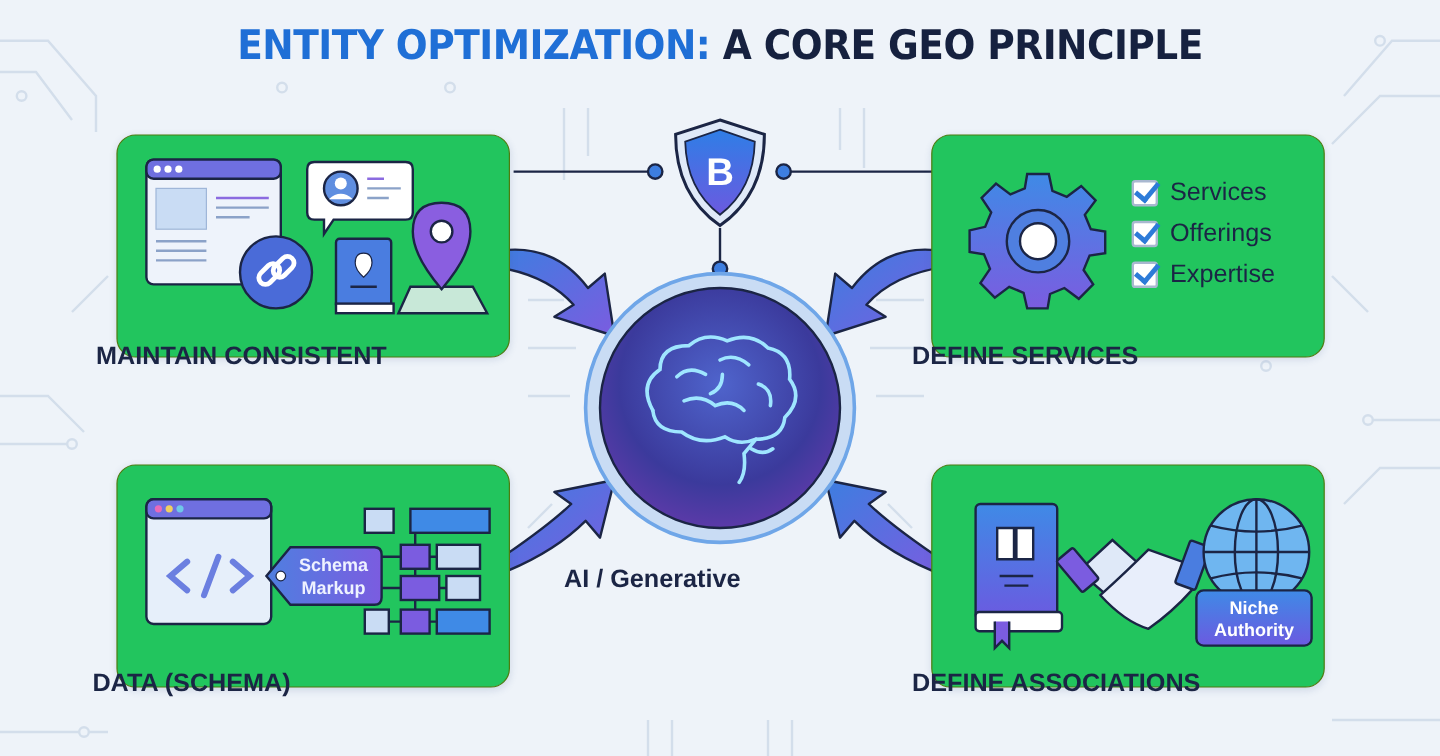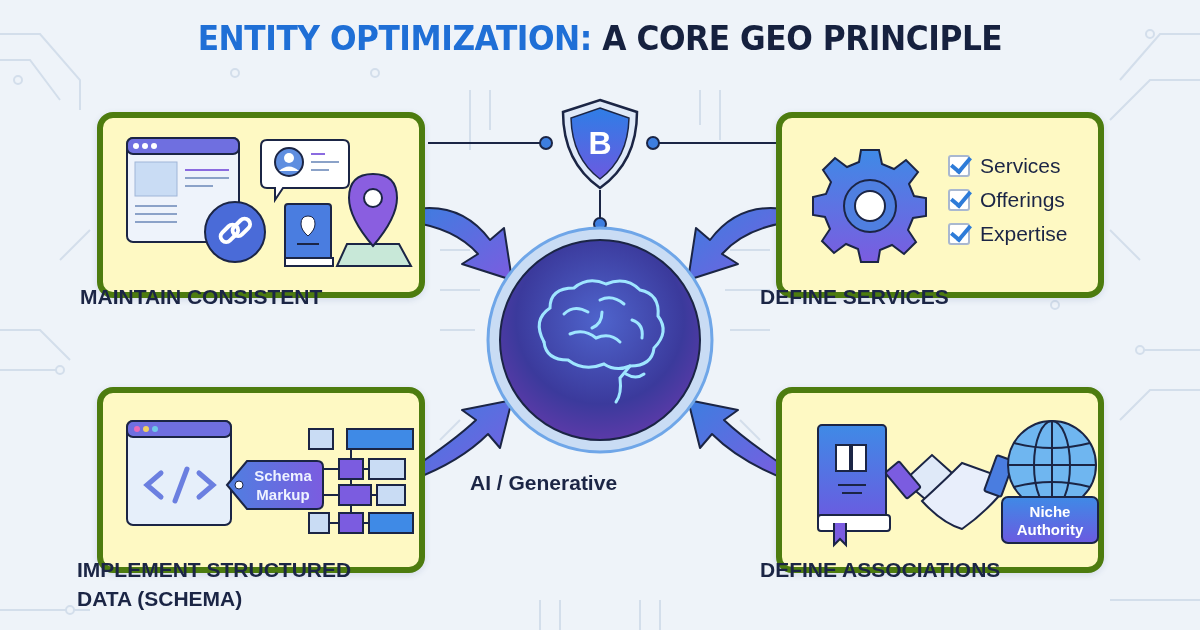--- a/index.html
+++ b/index.html
@@ -8,7 +8,7 @@
   .title{position:absolute;top:18px;left:0;width:1200px;text-align:center;font-family:"DejaVu Sans",sans-serif;font-weight:bold;font-size:34px;letter-spacing:-0.5px;transform:scaleX(0.92)}
   .title .a{color:#1f6fd6}
   .title .b{color:#16213f}
-  .card{position:absolute;width:328px;height:186px;background:#fef9c3;border:6px solid #4d7c0f;border-radius:16px;box-shadow:0 2px 6px rgba(60,90,140,.15)}
+  .card{position:absolute;width:328px;height:186px;background:#22c55e;border:1px solid #4d7c0f;border-radius:16px;box-shadow:0 2px 6px rgba(60,90,140,.15)}
   .label{position:absolute;width:360px;font-weight:bold;font-size:21px;color:#1b2545;line-height:29px}
   .center-label{position:absolute;left:470px;top:468px;width:260px;text-align:left;font-weight:bold;font-size:21px;color:#1b2545;line-height:30px}
   .chk{position:absolute;left:166px;font-size:21px;color:#1b2545;display:flex;align-items:center;gap:10px}

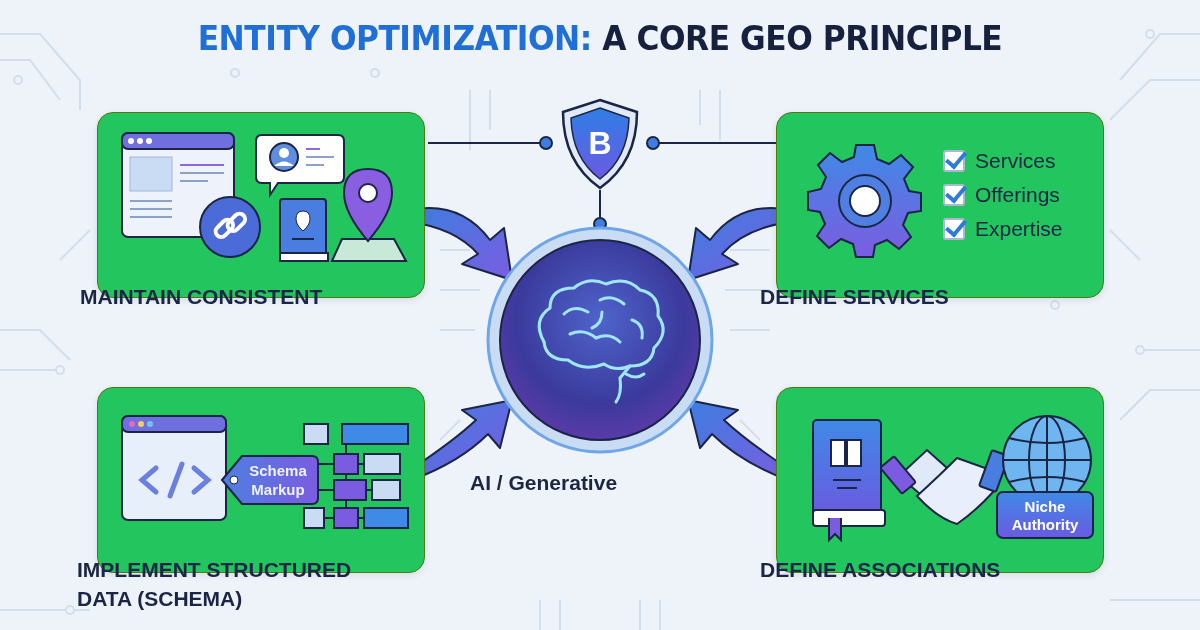--- a/index.html
+++ b/index.html
@@ -264,7 +264,6 @@
   </svg>
 </div>
 <div class="label" style="left:77px;top:555px">
-  <div>IMPLEMENT STRUCTURED</div>
   <div>DATA (SCHEMA)</div>
 </div>
 

